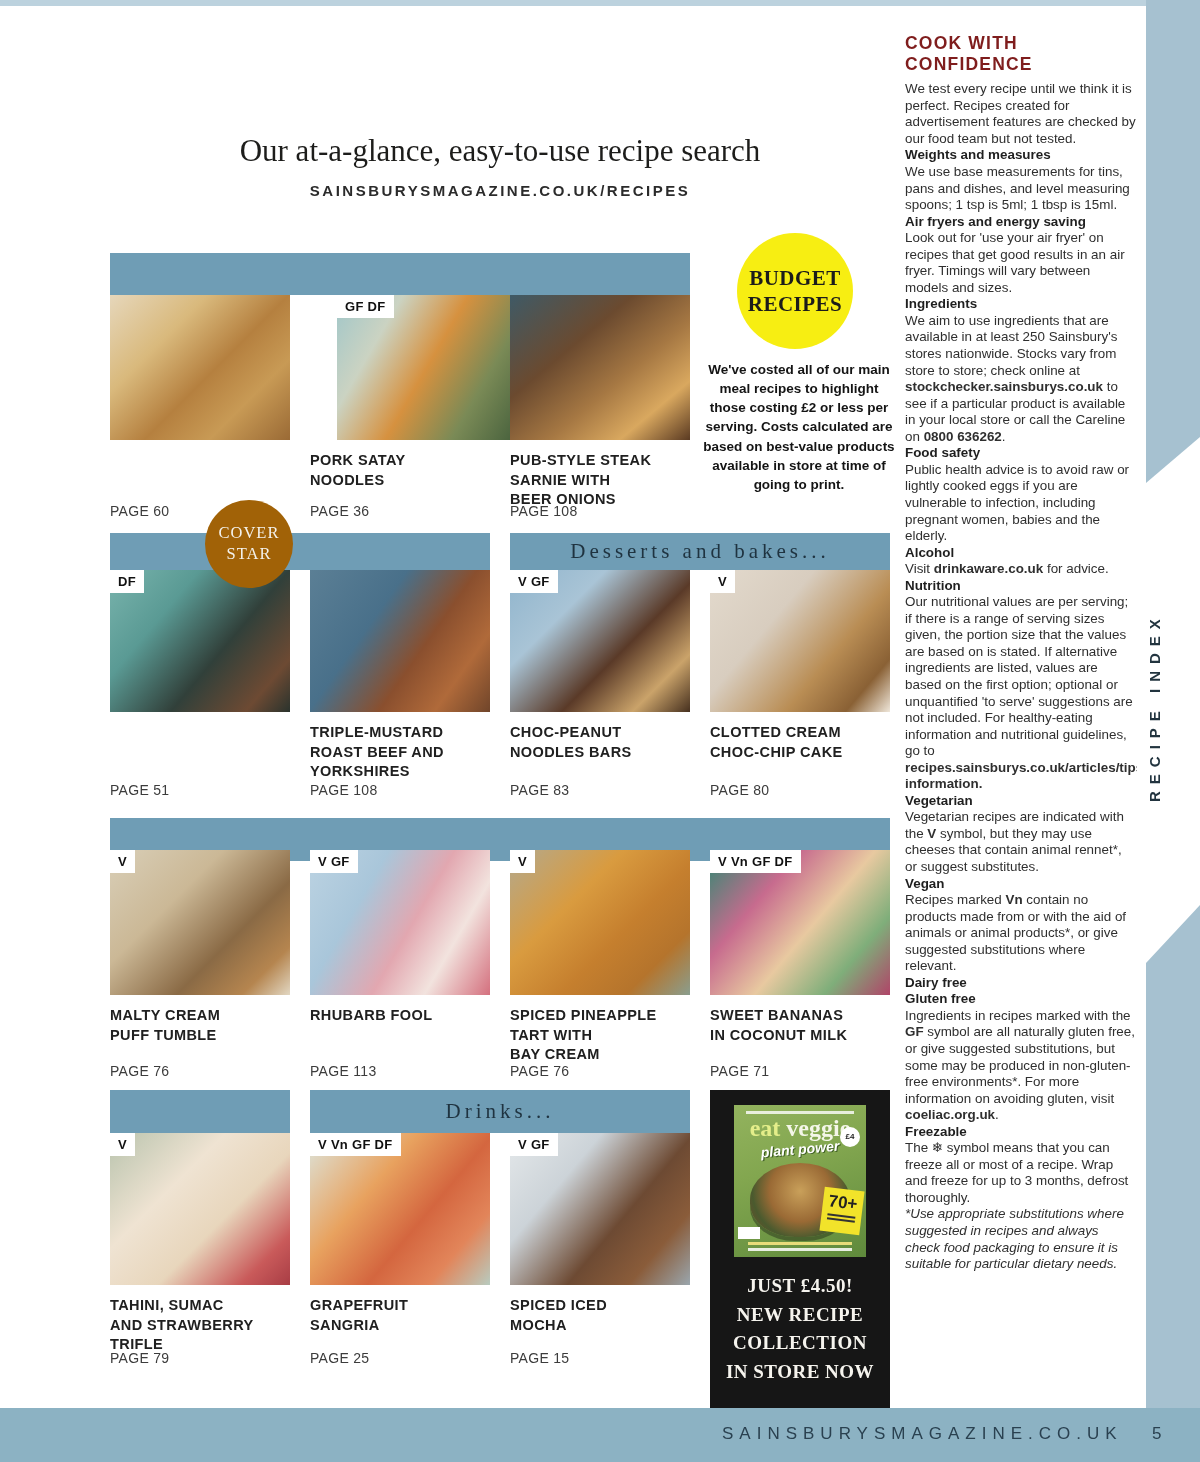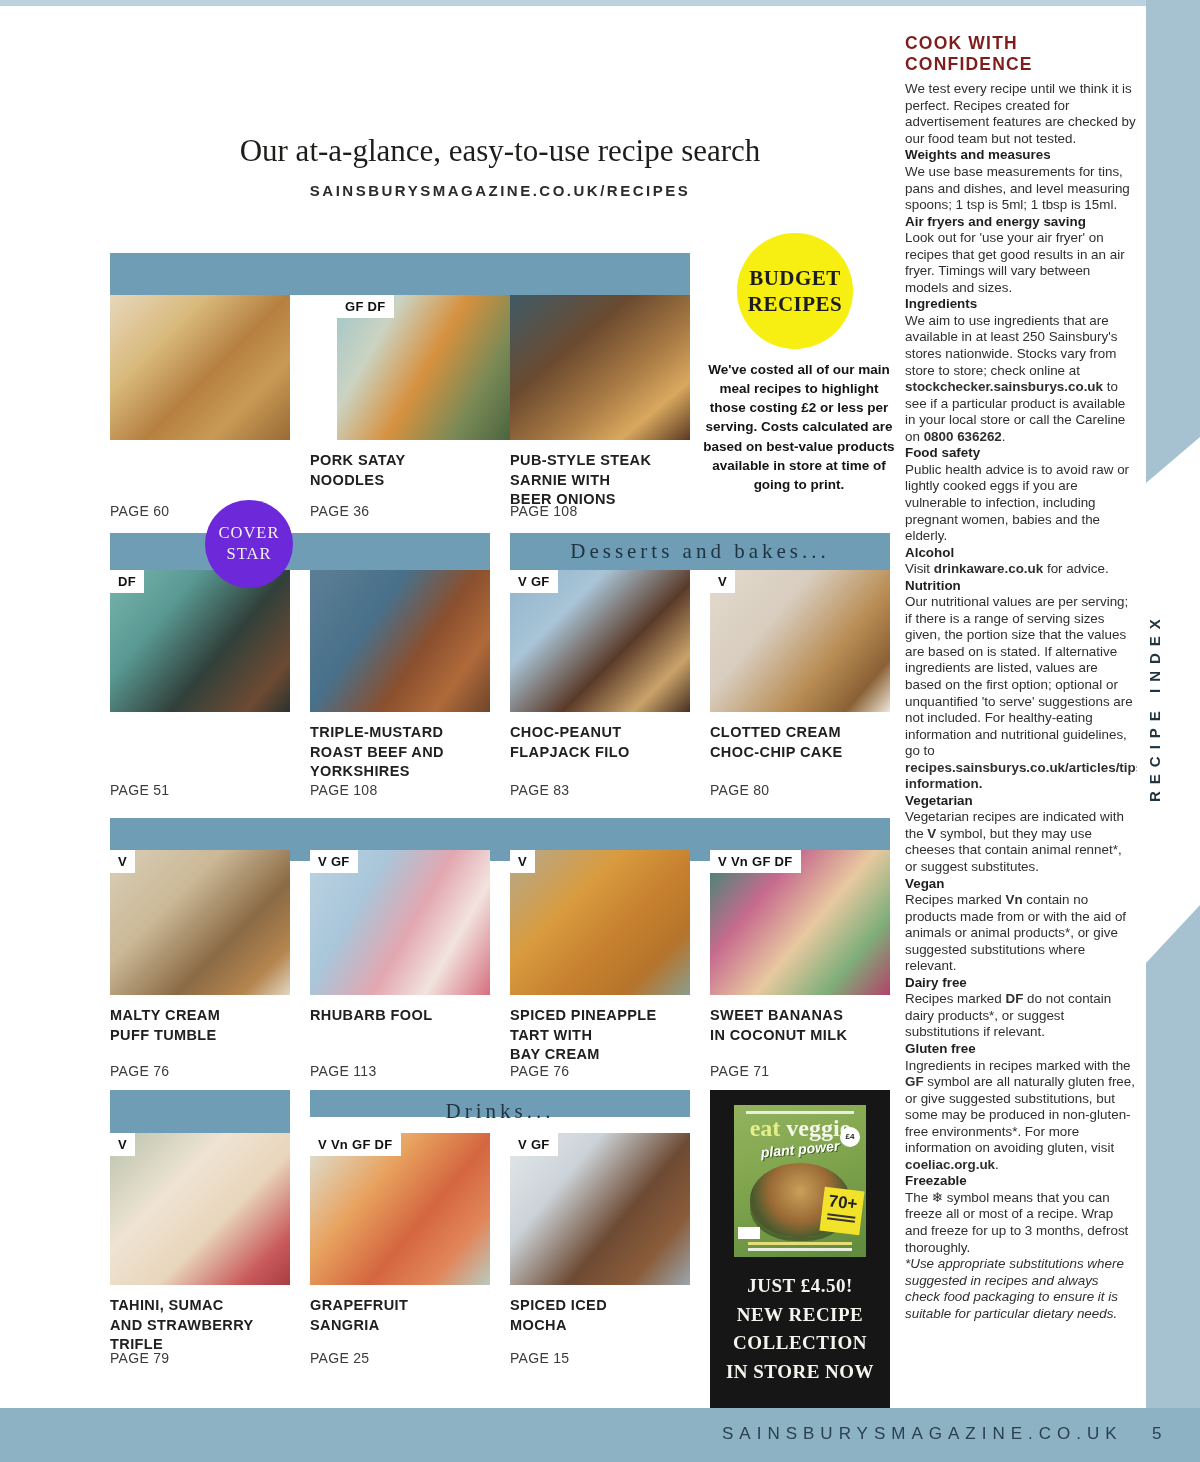--- a/index.html
+++ b/index.html
@@ -43,7 +43,7 @@
   .budget-note { position:absolute; left:700px; top:360px; width:198px; text-align:center;
     font-weight:bold; font-size:13.5px; line-height:1.42; color:#141414; }
   .cover-star { position:absolute; left:205px; top:500px; width:88px; height:88px; border-radius:50%;
-    background:#6d28d9; display:flex; align-items:center; justify-content:center; text-align:center;
+    background:#a16207; display:flex; align-items:center; justify-content:center; text-align:center;
     font-family:"Liberation Serif",serif; font-size:16.5px; color:#f4f2ec; white-space:pre-line;
     line-height:1.25; letter-spacing:1px; z-index:5; }
 

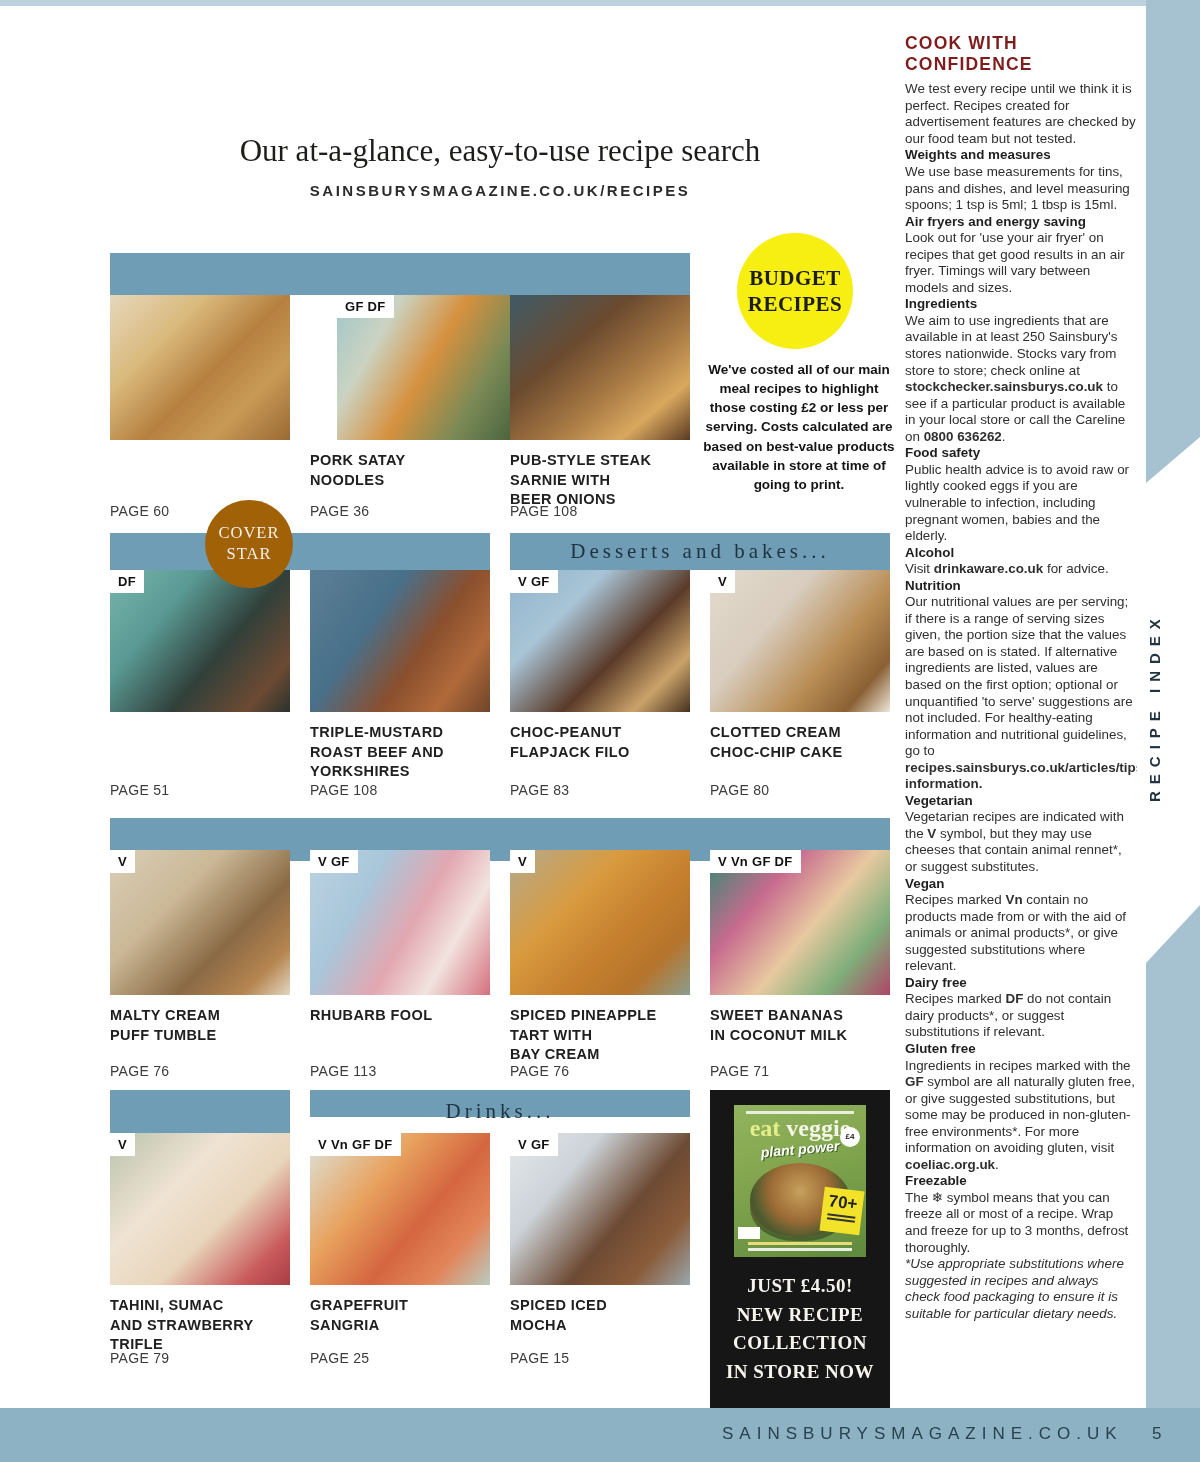--- a/index.html
+++ b/index.html
@@ -186,7 +186,7 @@
       <span class="badge">V GF</span>
       </div>
     <div class="rtitle">CHOC-PEANUT
-FLAPJACK FILO</div>
+NOODLES BARS</div>
     <div class="rpage">PAGE 83</div>
   </div>
   <div class="card r2 c4">

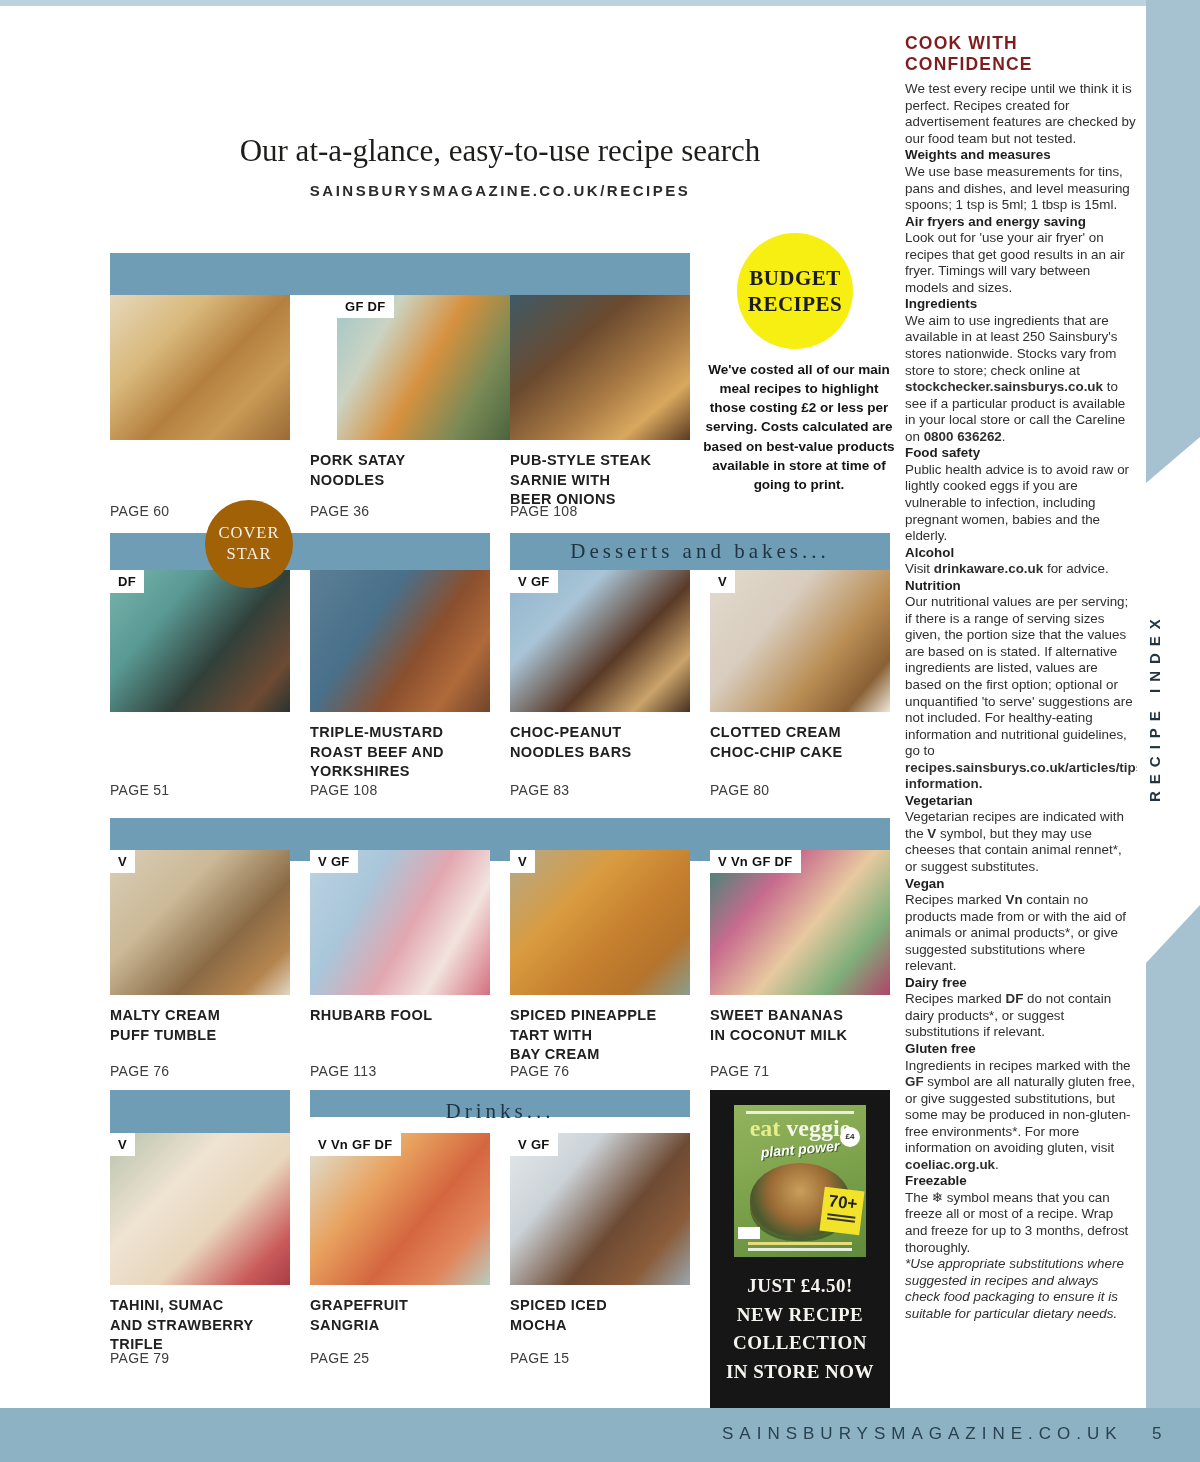--- a/index.html
+++ b/index.html
@@ -287,7 +287,7 @@
     <p><b class="lbl">Nutrition</b><span>Our nutritional values are per serving; if there is a range of serving sizes given, the portion size that the values are based on is stated. If alternative ingredients are listed, values are based on the first option; optional or unquantified 'to serve' suggestions are not included. For healthy-eating information and nutritional guidelines, go to <b>recipes.sainsburys.co.uk/articles/tips/nutritional-information.</b></span></p>
     <p><b class="lbl">Vegetarian</b><span>Vegetarian recipes are indicated with the <b>V</b> symbol, but they may use cheeses that contain animal rennet*, or suggest substitutes.</span></p>
     <p><b class="lbl">Vegan</b><span>Recipes marked <b>Vn</b> contain no products made from or with the aid of animals or animal products*, or give suggested substitutions where relevant.</span></p>
-    <p><b class="lbl">Dairy free</b><span>Recipes marked <b>DF</b> do not contain dairy products*, or suggest substitutions if relevant.</span></p>
+    <p><b class="lbl">Dairy free</b></p>
     <p><b class="lbl">Gluten free</b><span>Ingredients in recipes marked with the <b>GF</b> symbol are all naturally gluten free, or give suggested substitutions, but some may be produced in non-gluten-free environments*. For more information on avoiding gluten, visit <b>coeliac.org.uk</b>.</span></p>
     <p><b class="lbl">Freezable</b><span>The ❄ symbol means that you can freeze all or most of a recipe. Wrap and freeze for up to 3 months, defrost thoroughly.</span></p>
     <p class="footnote">*Use appropriate substitutions where suggested in recipes and always check food packaging to ensure it is suitable for particular dietary needs.</p>

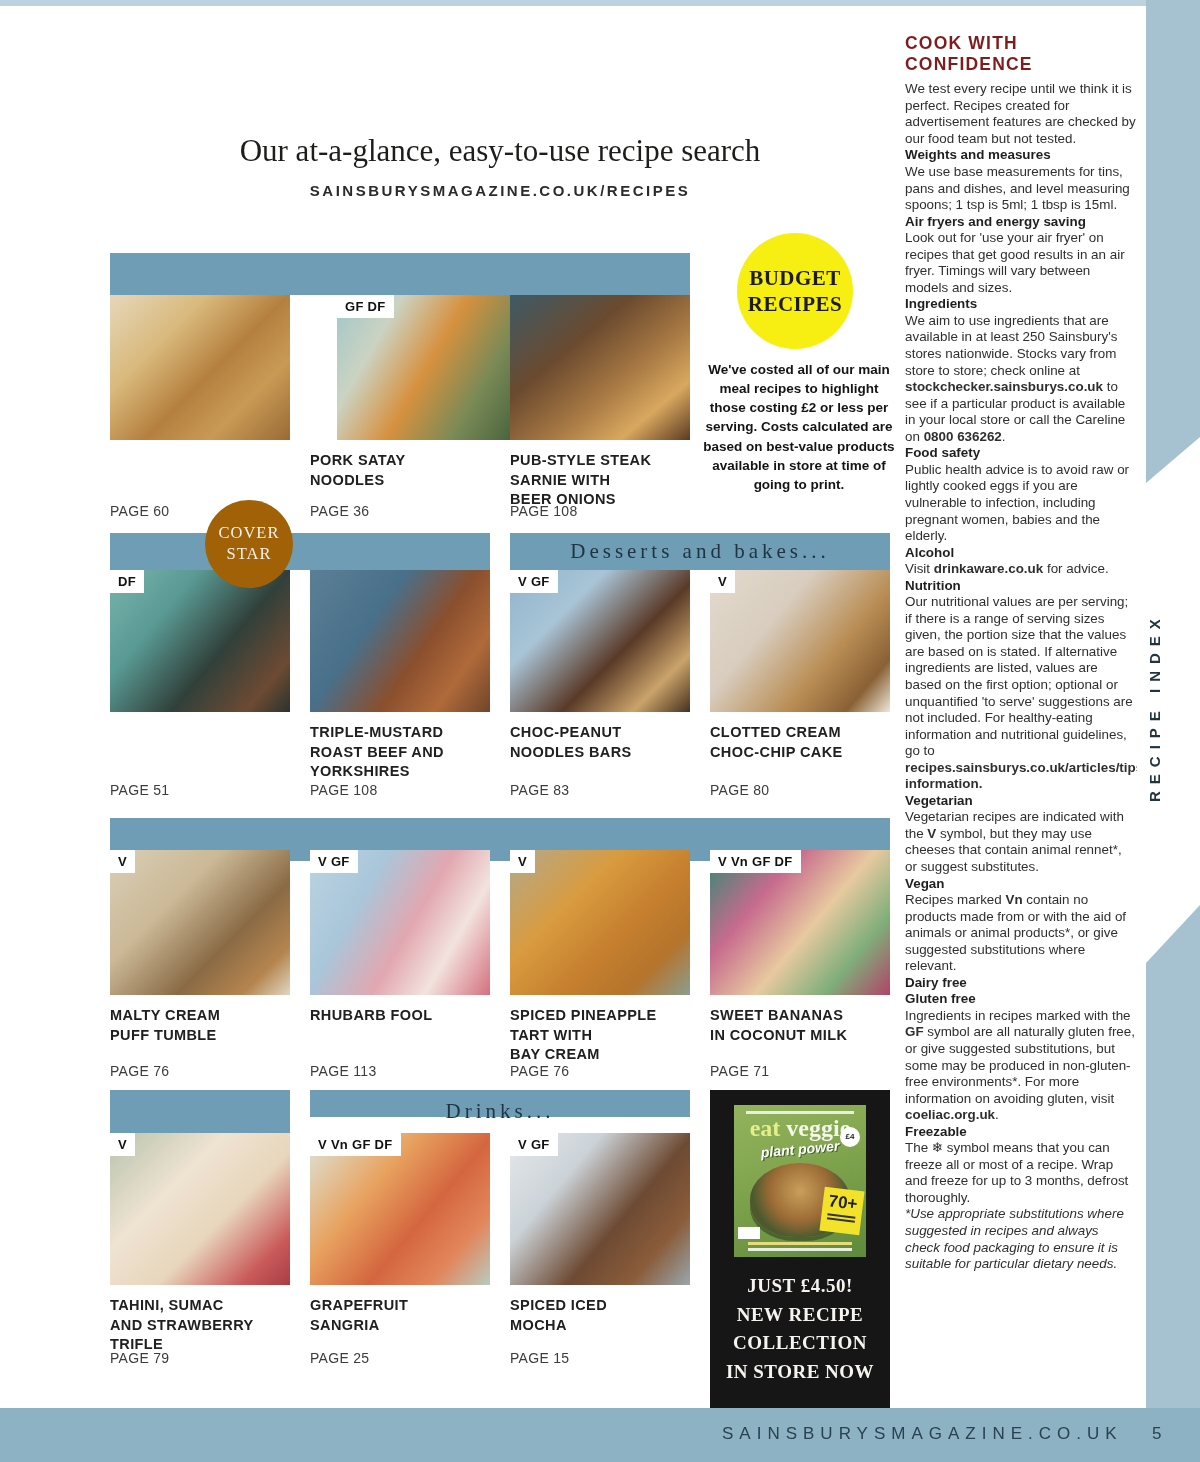--- a/index.html
+++ b/index.html
@@ -30,7 +30,7 @@
   .bar-r2b { left:510px; top:533px; width:380px; height:37px; }
   .bar-r3  { left:110px; top:818px; width:780px; height:43px; }
   .bar-r4a { left:110px; top:1090px; width:180px; height:43px; }
-  .bar-r4b { left:310px; top:1090px; width:380px; height:27px; }
+  .bar-r4b { left:310px; top:1090px; width:380px; height:43px; }
   .bar-label { display:block; width:100%; text-align:center; font-family:"Liberation Serif",serif;
     font-size:21px; letter-spacing:4px; color:#1f3340; line-height:37px; }
   .bar-r4b .bar-label { line-height:43px; }

